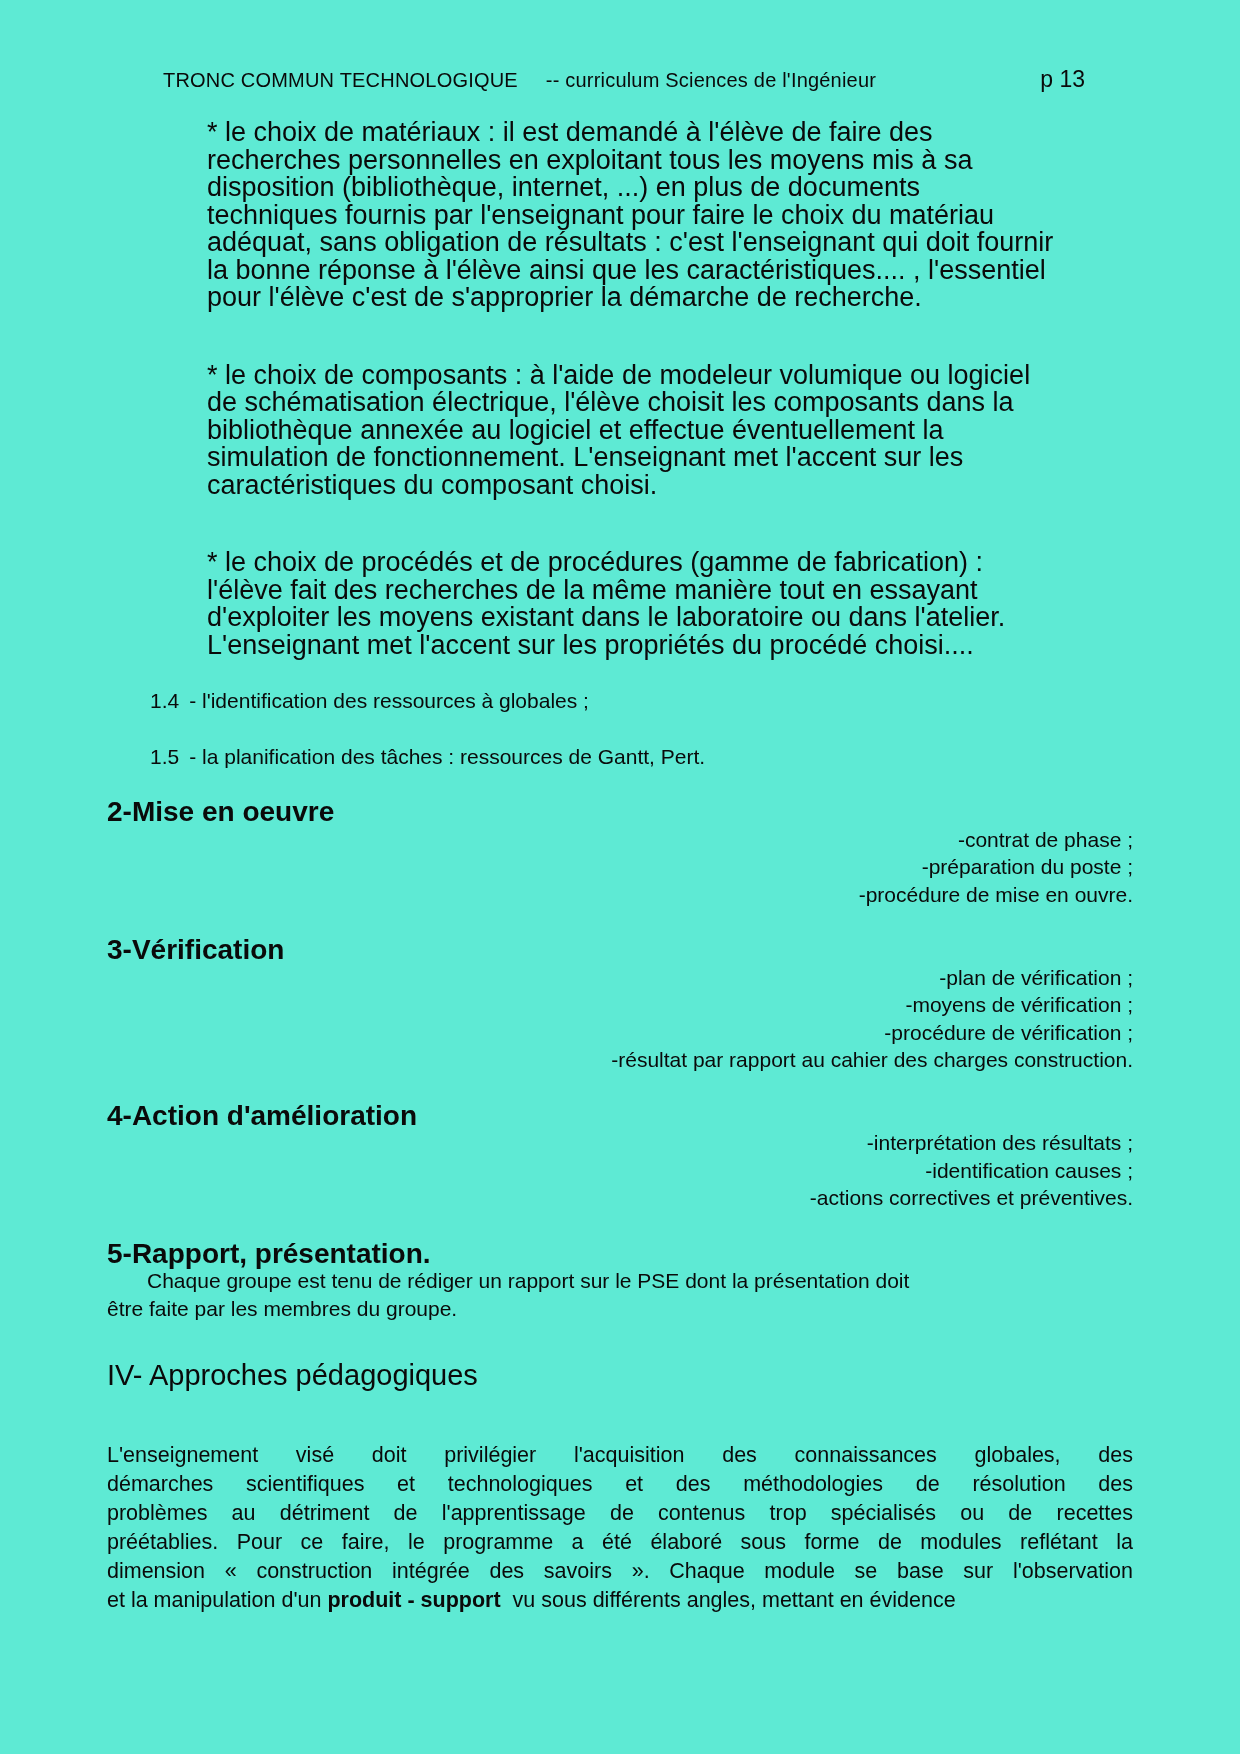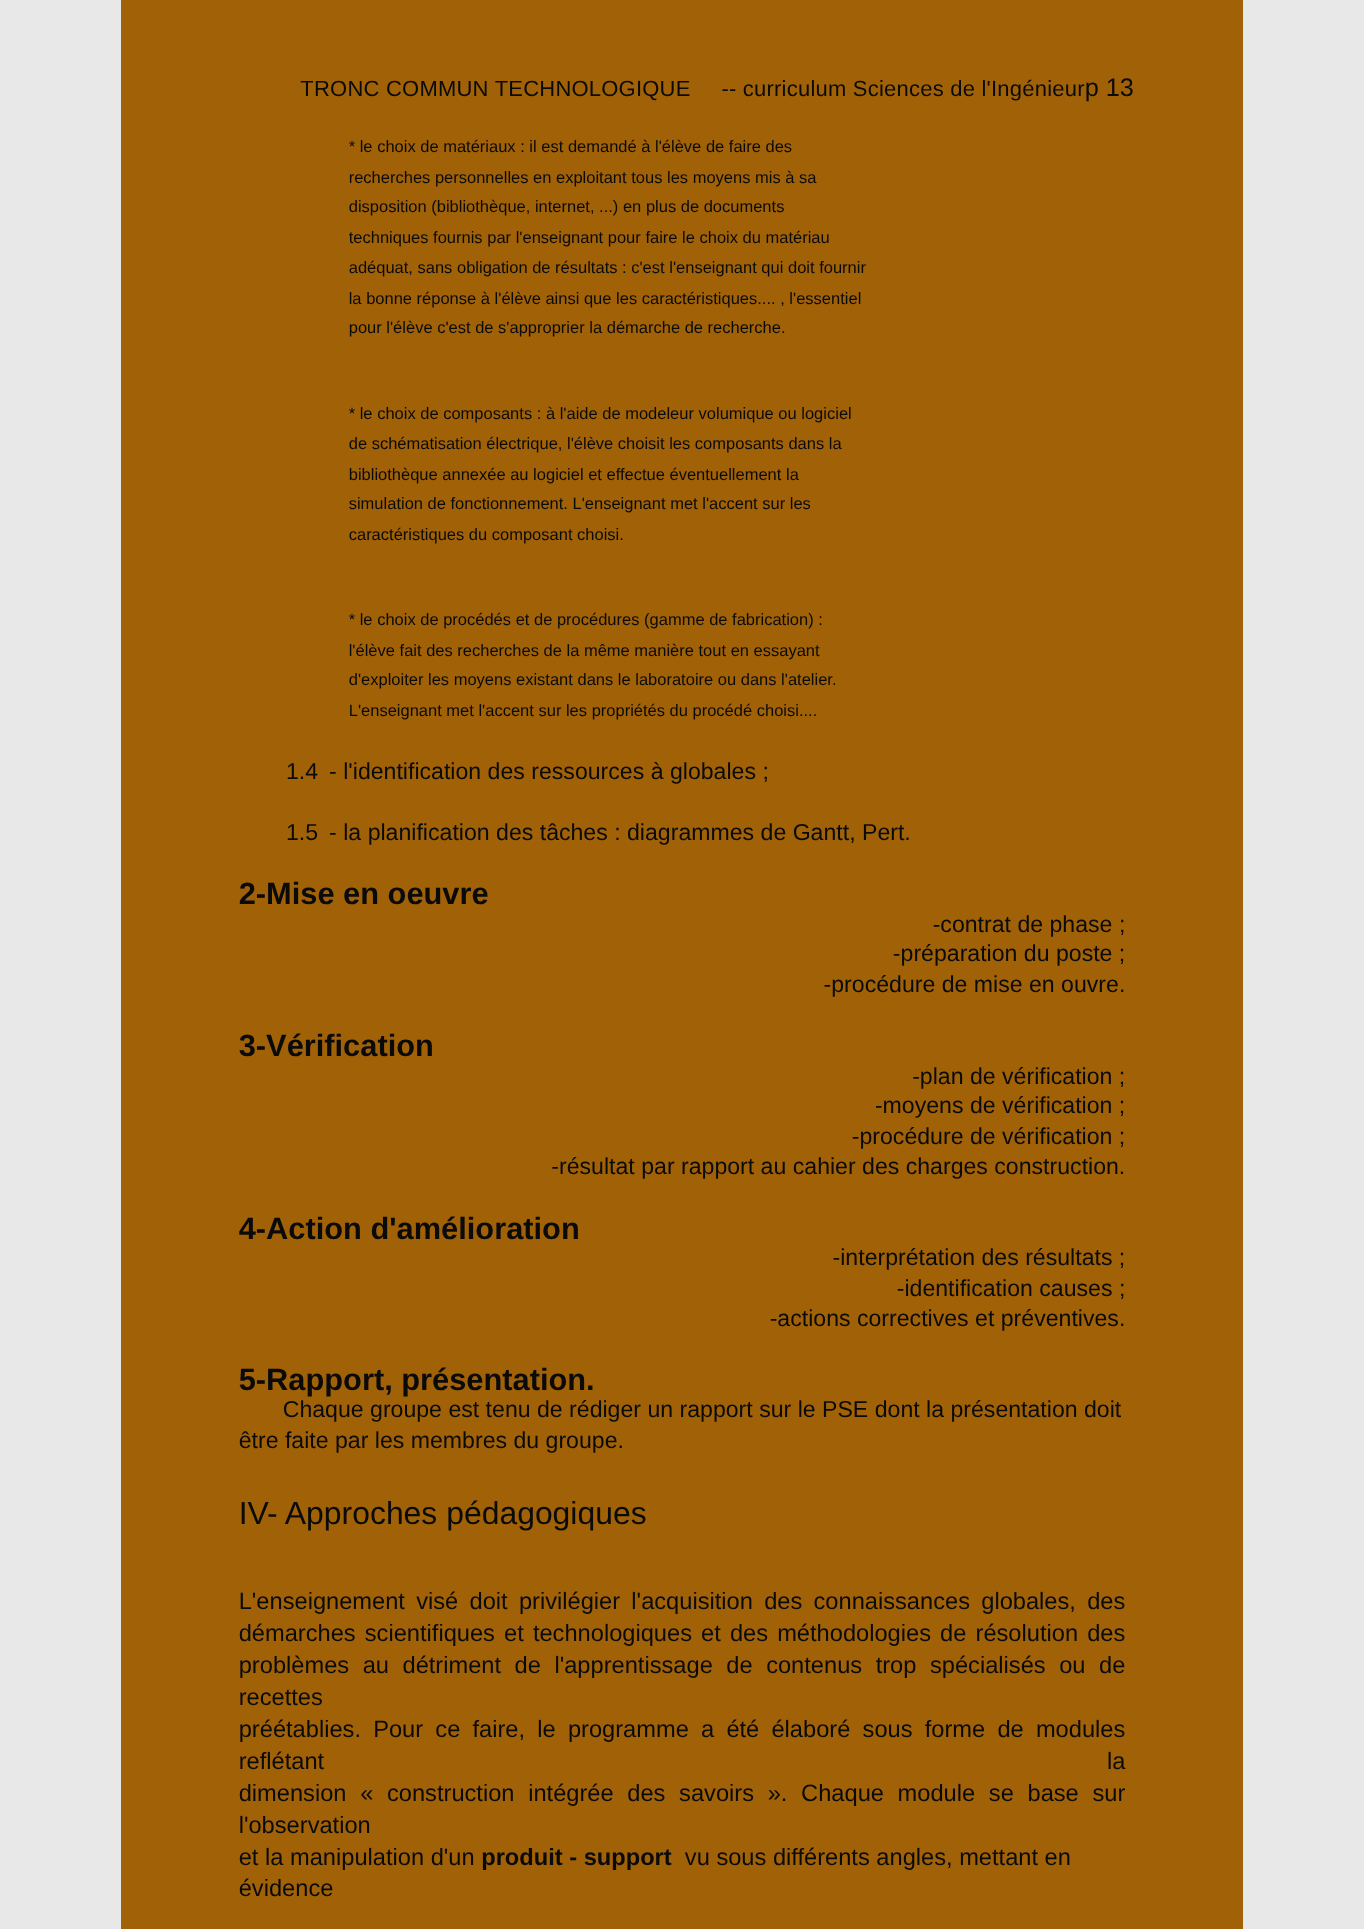--- a/index.html
+++ b/index.html
@@ -9,10 +9,10 @@
   }
   .page {
     position: relative;
-    width: 1020px;
+    width: 1240px;
     height: 1754px;
     margin: 0 auto;
-    background: #a16207;
+    background: #5eead4;
     box-sizing: border-box;
     padding: 66px 107px 0 107px;
     font-family: "Liberation Sans", "DejaVu Sans", sans-serif;

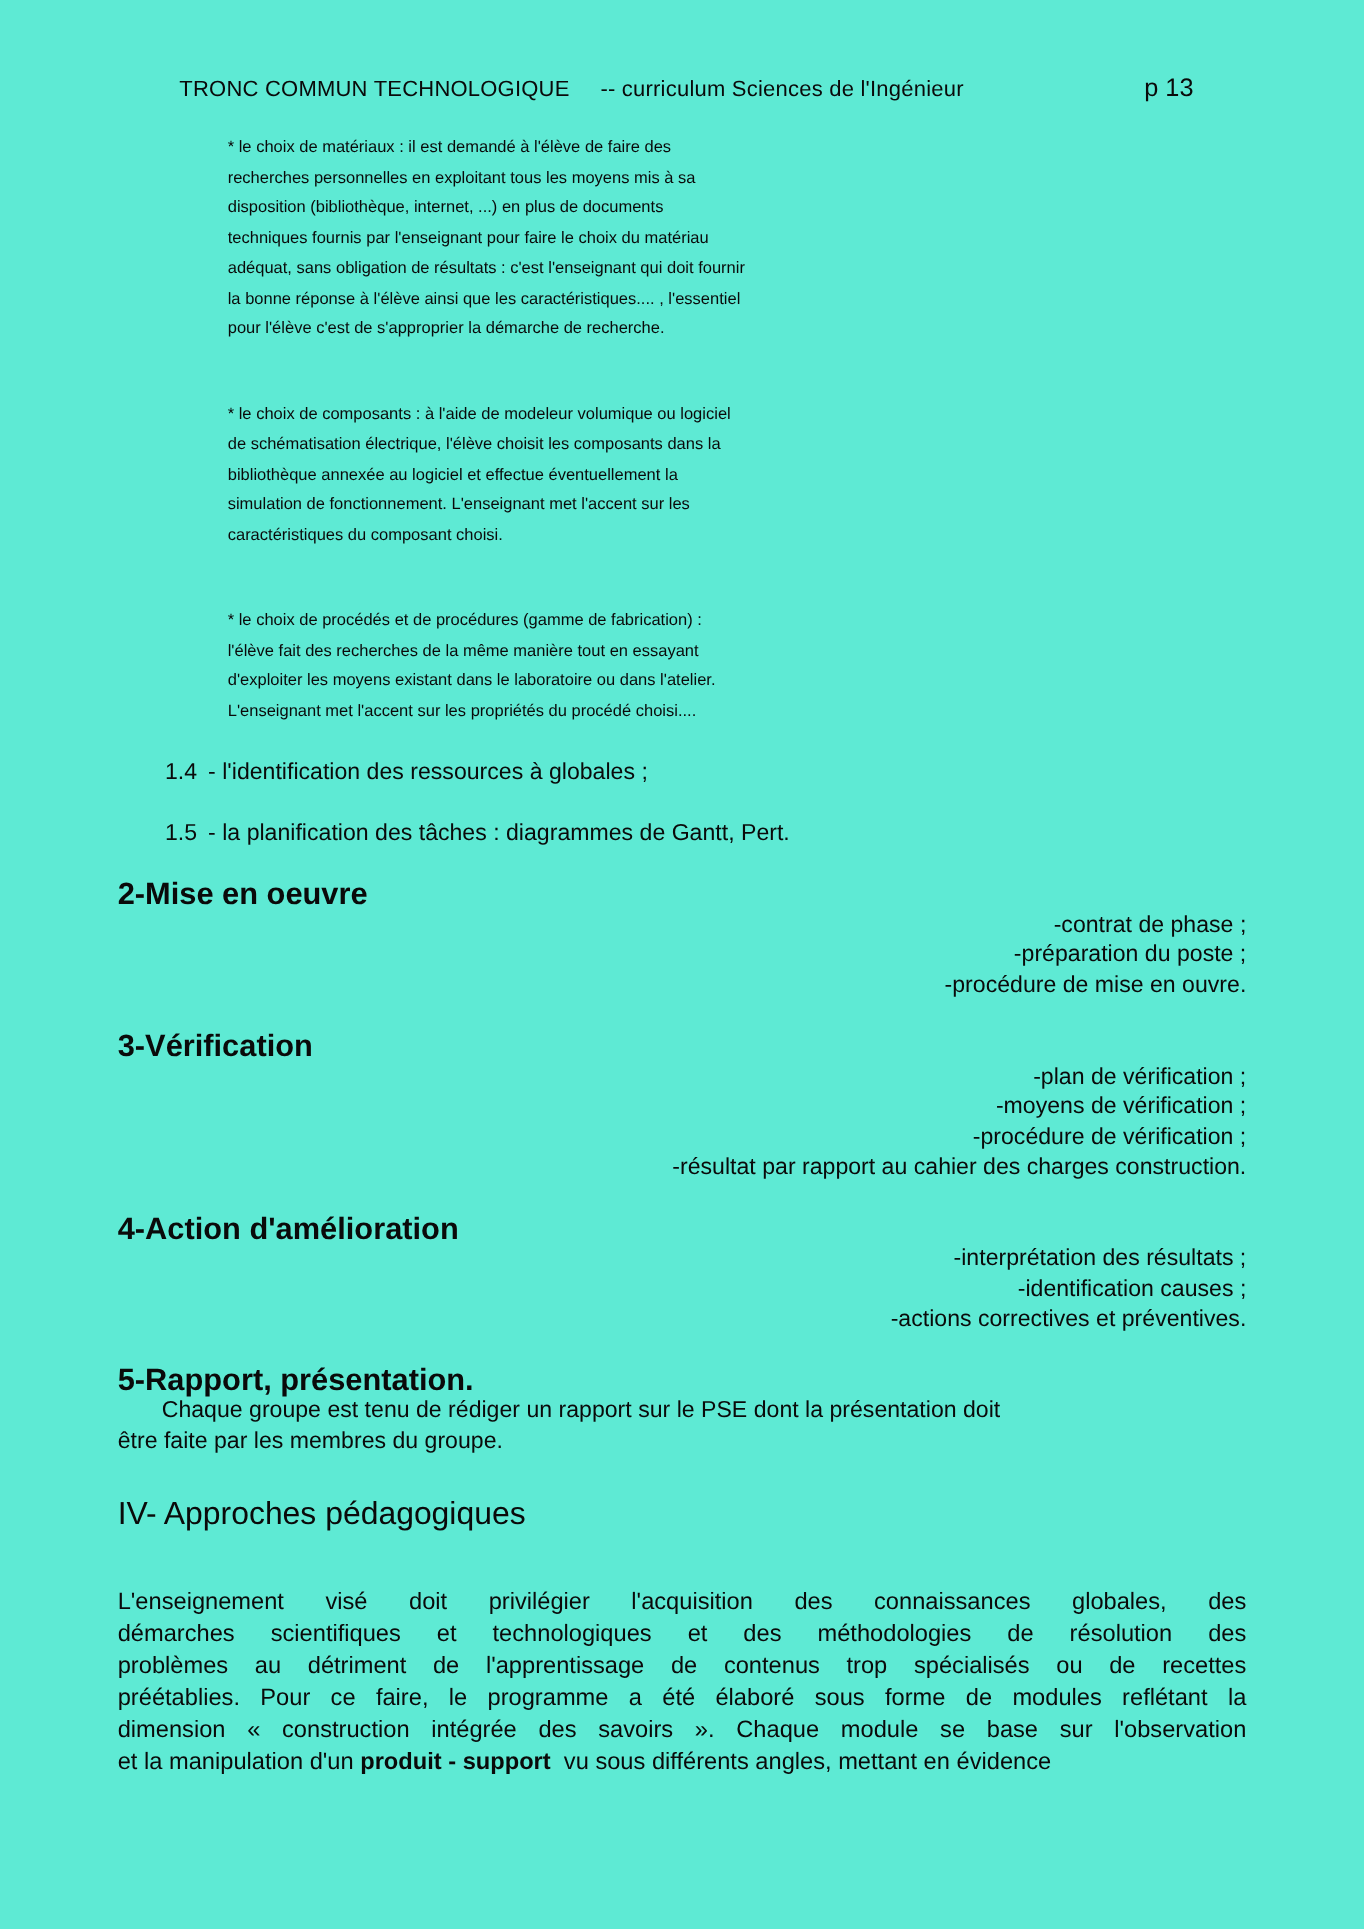--- a/index.html
+++ b/index.html
@@ -45,7 +45,7 @@
   }
   .starred-par {
     margin: 0 0 50px 0;
-    font-size: 15px;
+    font-size: 27px;
     line-height: 27.5px;
     white-space: pre-line;
   }

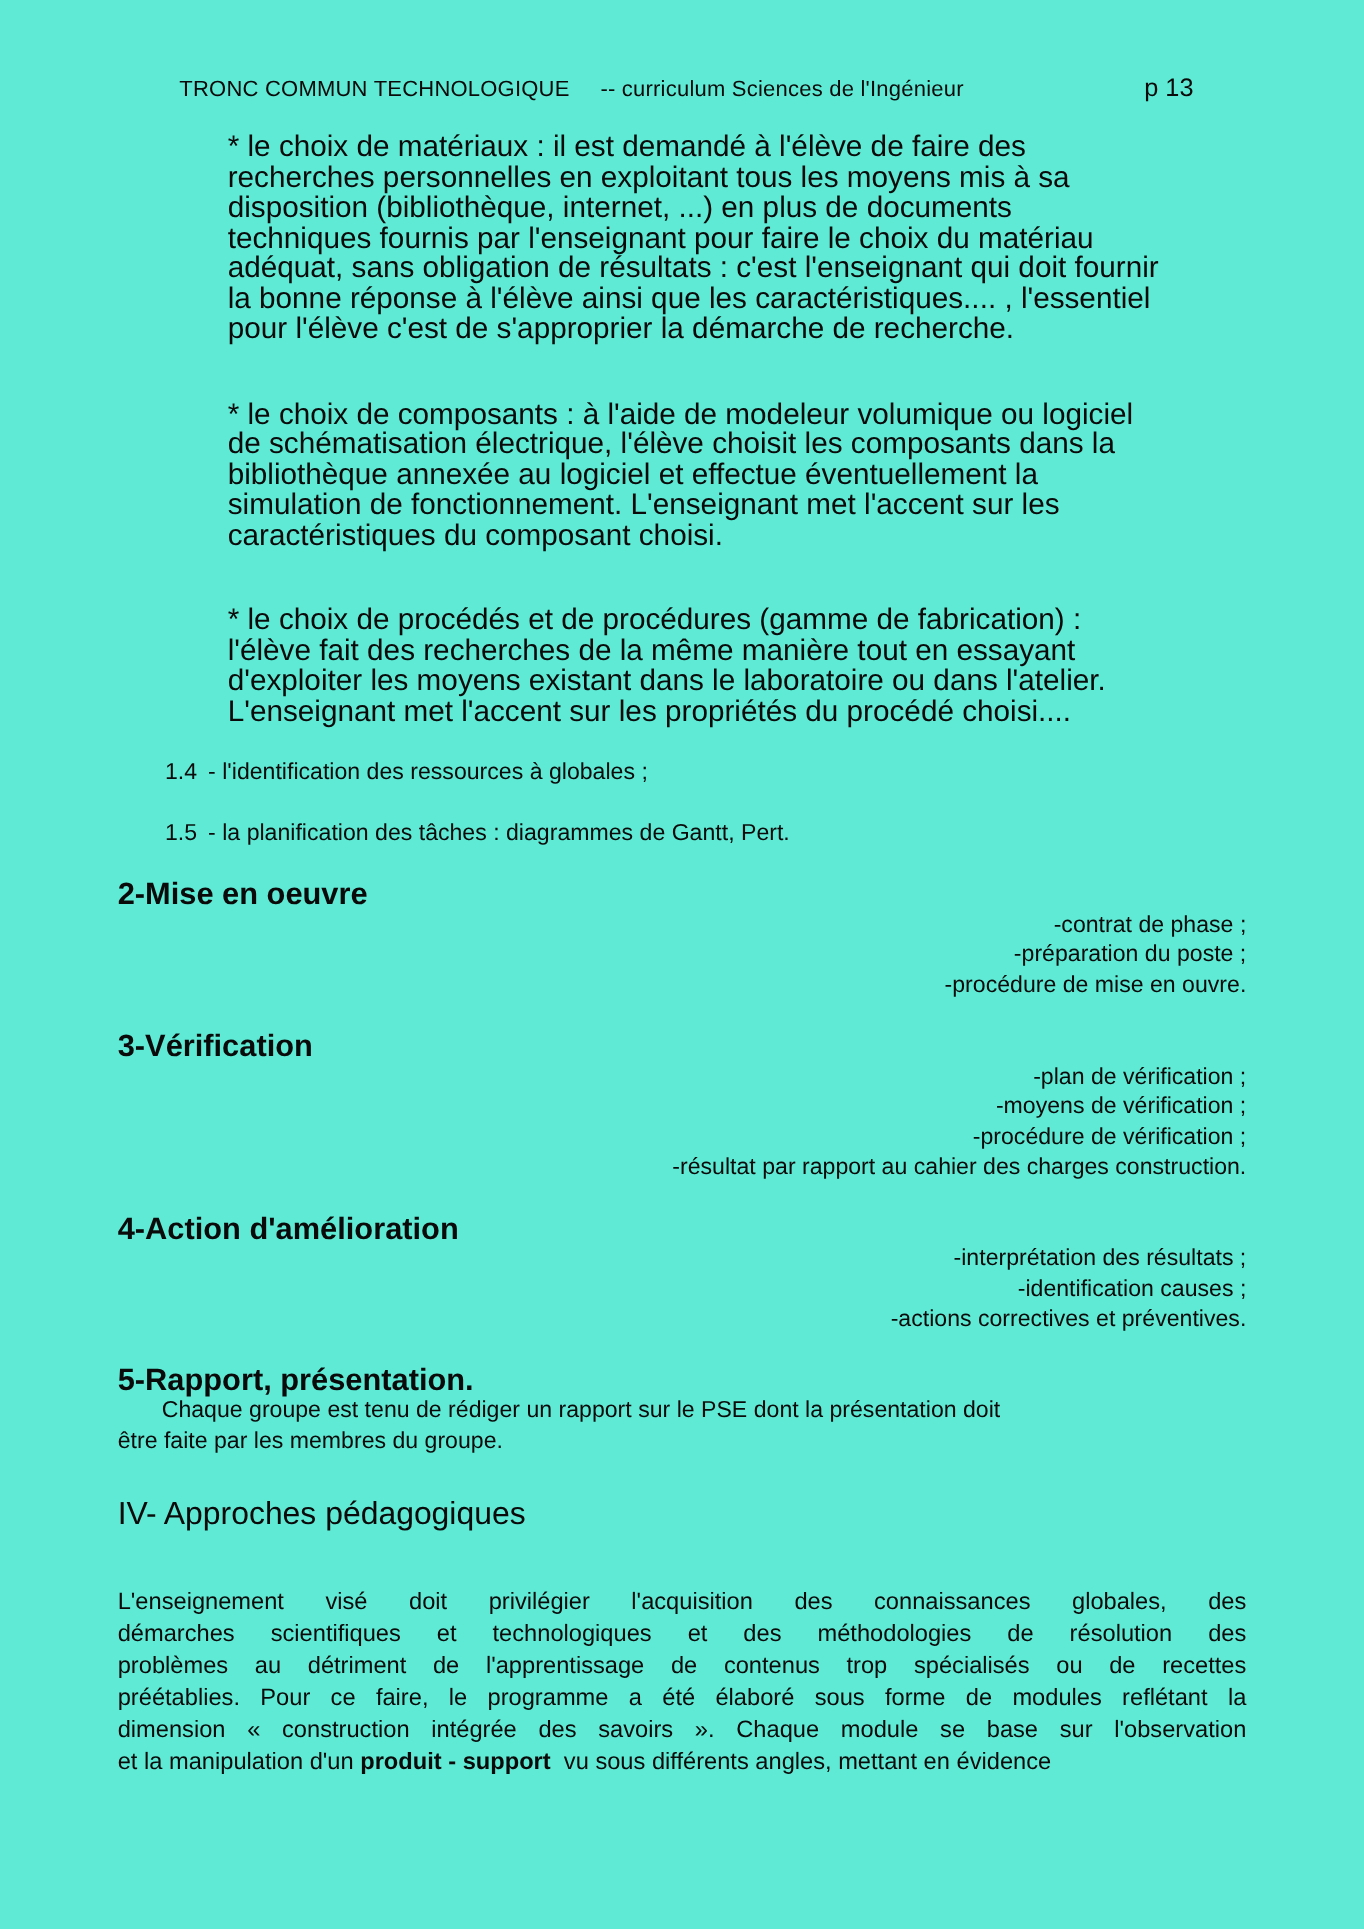--- a/index.html
+++ b/index.html
@@ -142,7 +142,7 @@
     <span class="num">1.4</span><span>- l'identification des ressources à globales ;</span>
   </div>
   <div class="numbered-item">
-    <span class="num">1.5</span><span>- la planification des tâches : diagrammes de Gantt, Pert.</span>
+    <span class="num">1.5</span><span>- la planification des tâches : ressources de Gantt, Pert.</span>
   </div>
 
   <div class="doc-section">

